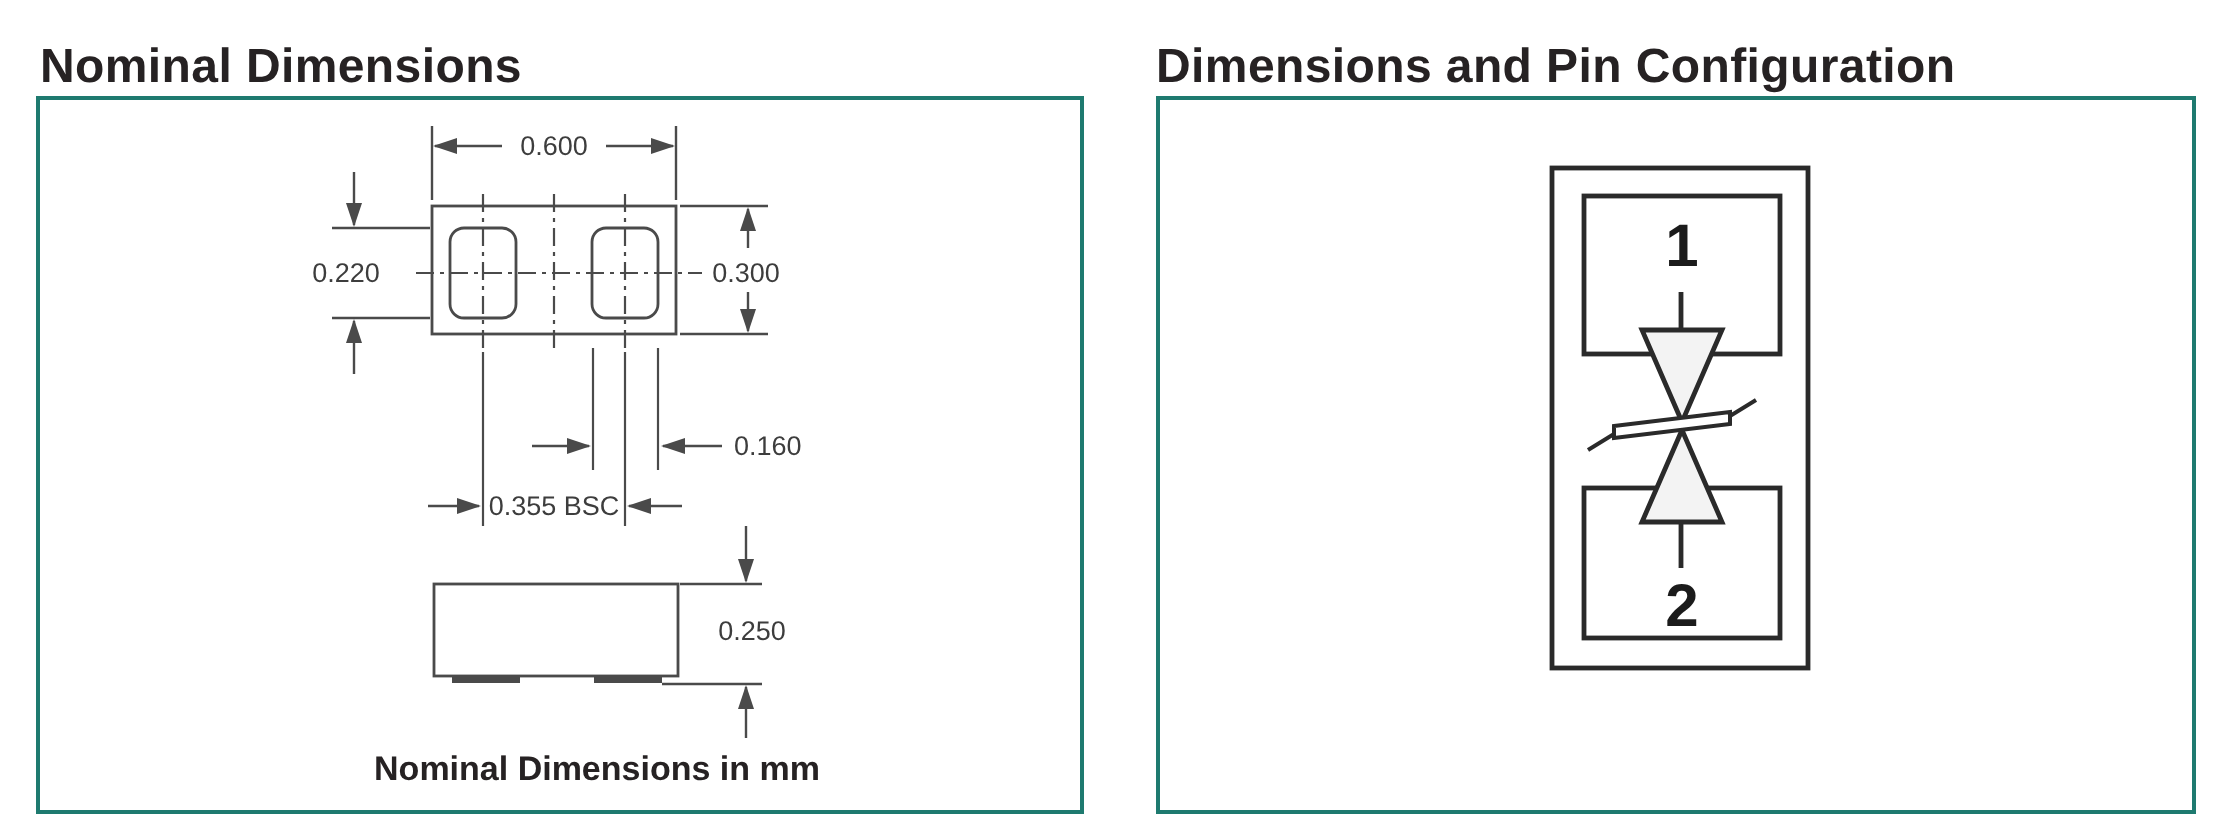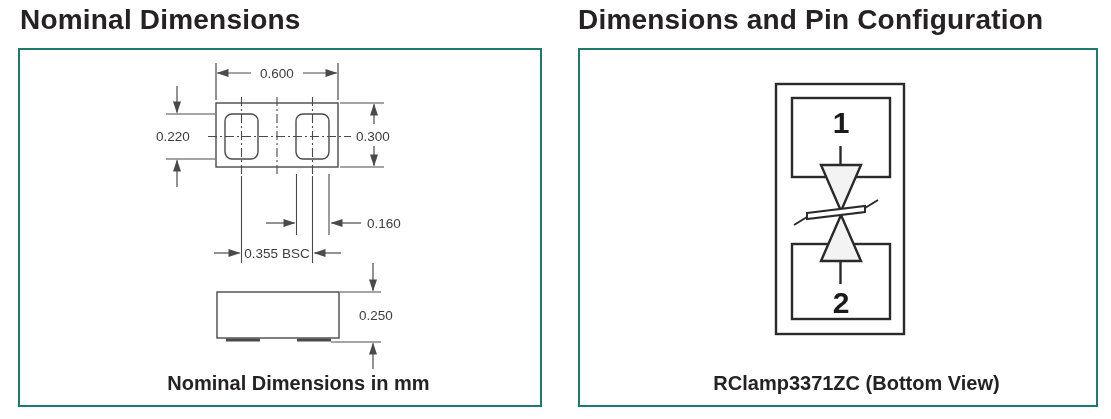--- a/index.html
+++ b/index.html
@@ -8,7 +8,7 @@
     font-family:"Liberation Sans",sans-serif;overflow:hidden;
   }
   .section-title{
-    position:absolute;top:4px;margin:0;font-size:28px;font-weight:bold;
+    position:absolute;top:20px;margin:0;font-size:24px;font-weight:bold;
     color:#262223;letter-spacing:0.2px;
   }
   #title-left{left:20px;}

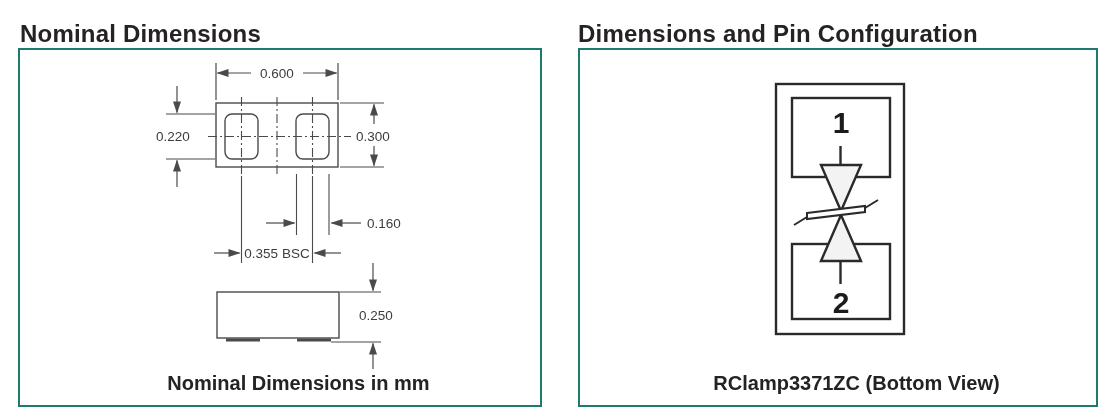--- a/index.html
+++ b/index.html
@@ -22,7 +22,7 @@
   .panel svg{position:absolute;left:0;top:0;}
   .caption{
     position:absolute;left:0;right:0;bottom:10px;text-align:center;
-    font-size:20px;font-weight:bold;color:#262223;margin-left:37px;
+    font-size:17px;font-weight:bold;color:#262223;margin-left:37px;
   }
   .dimtext{font-size:13.5px;fill:#3d3d3d;}
   .pintext{font-size:30px;font-weight:600;fill:#1b1b1b;}

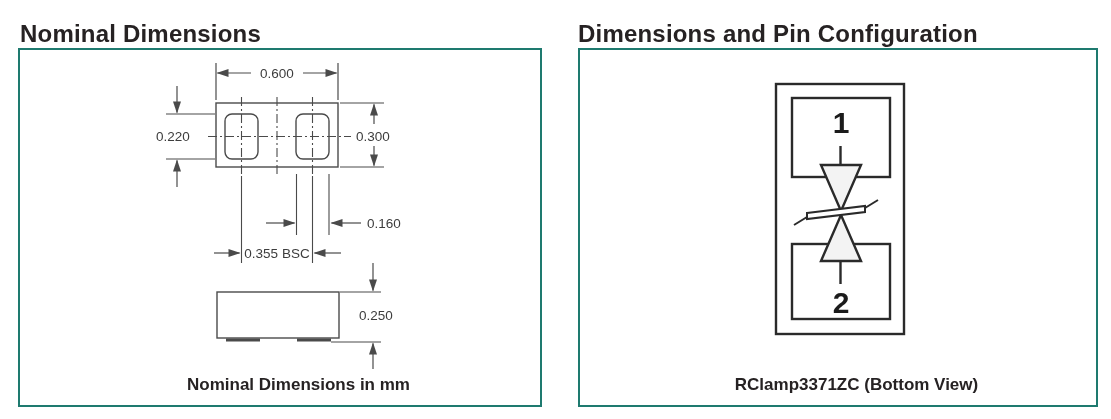--- a/index.html
+++ b/index.html
@@ -145,7 +145,6 @@
       <text class="pintext" x="261" y="263" text-anchor="middle">2</text>
     </svg>
 
-    <div class="caption">RClamp3371ZC (Bottom View)</div>
   </div>
 
 </div>

